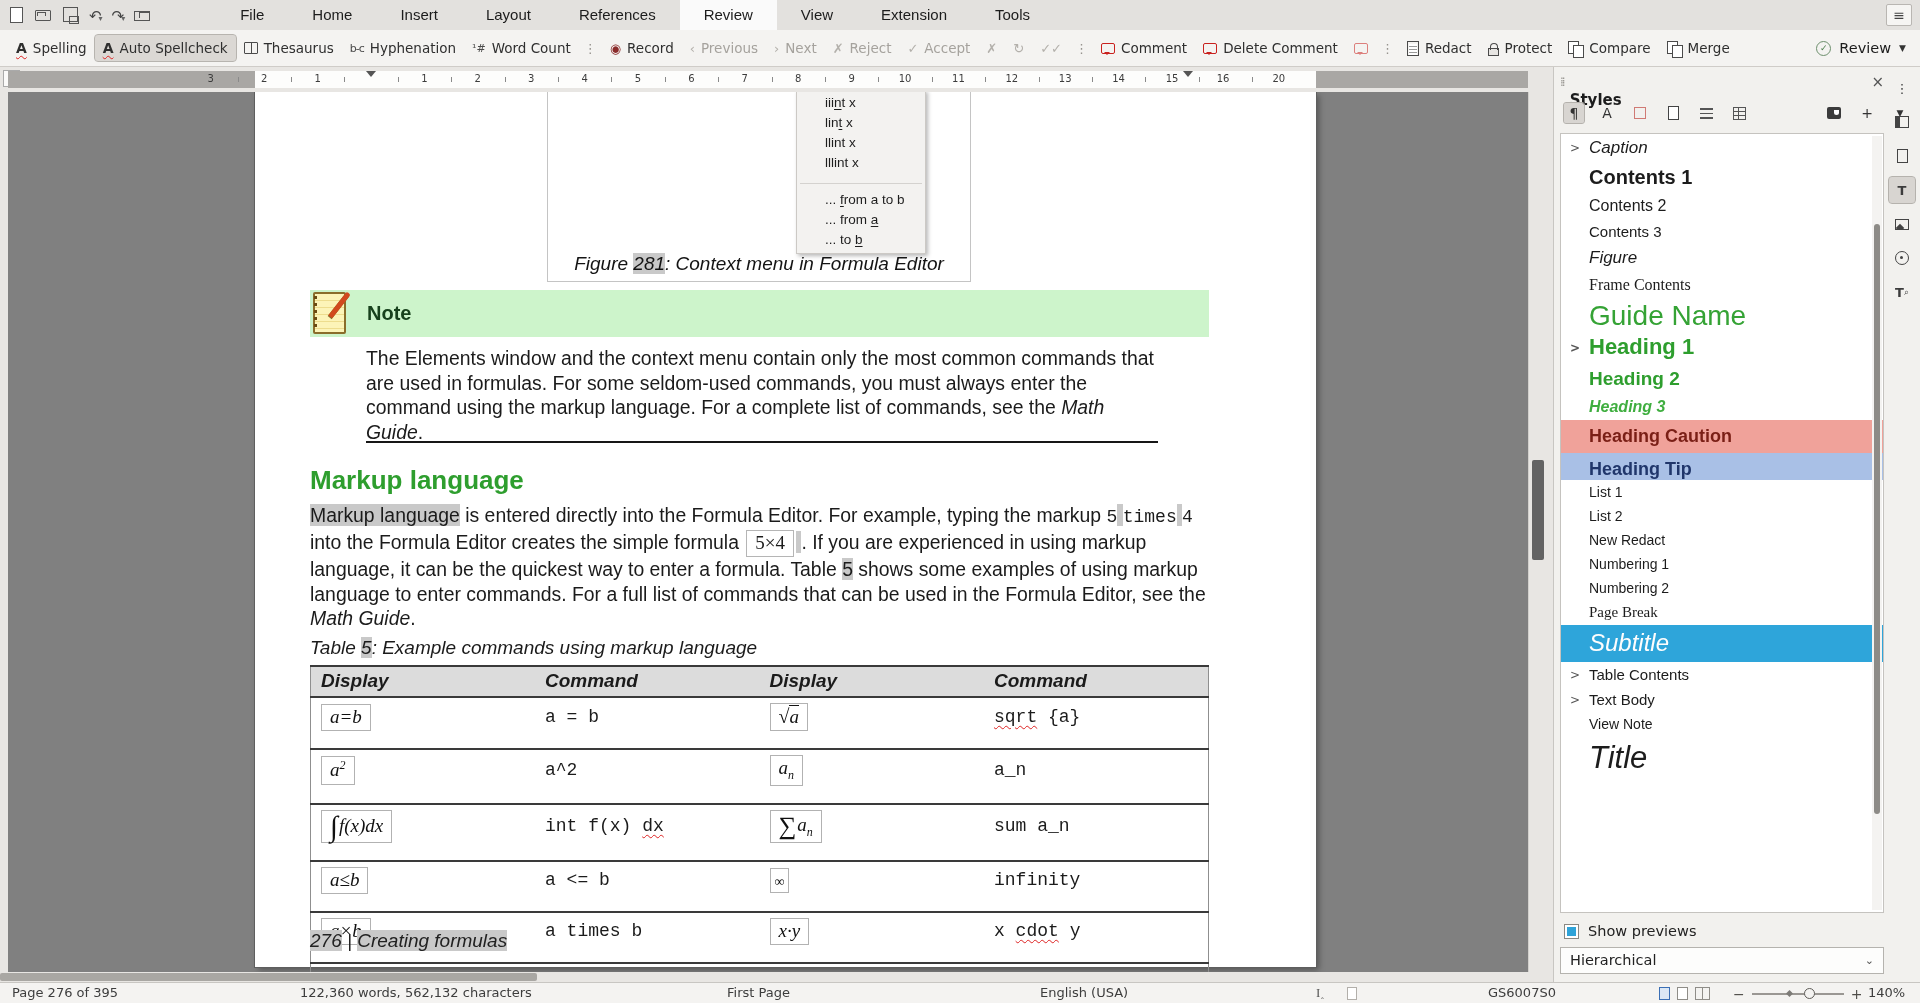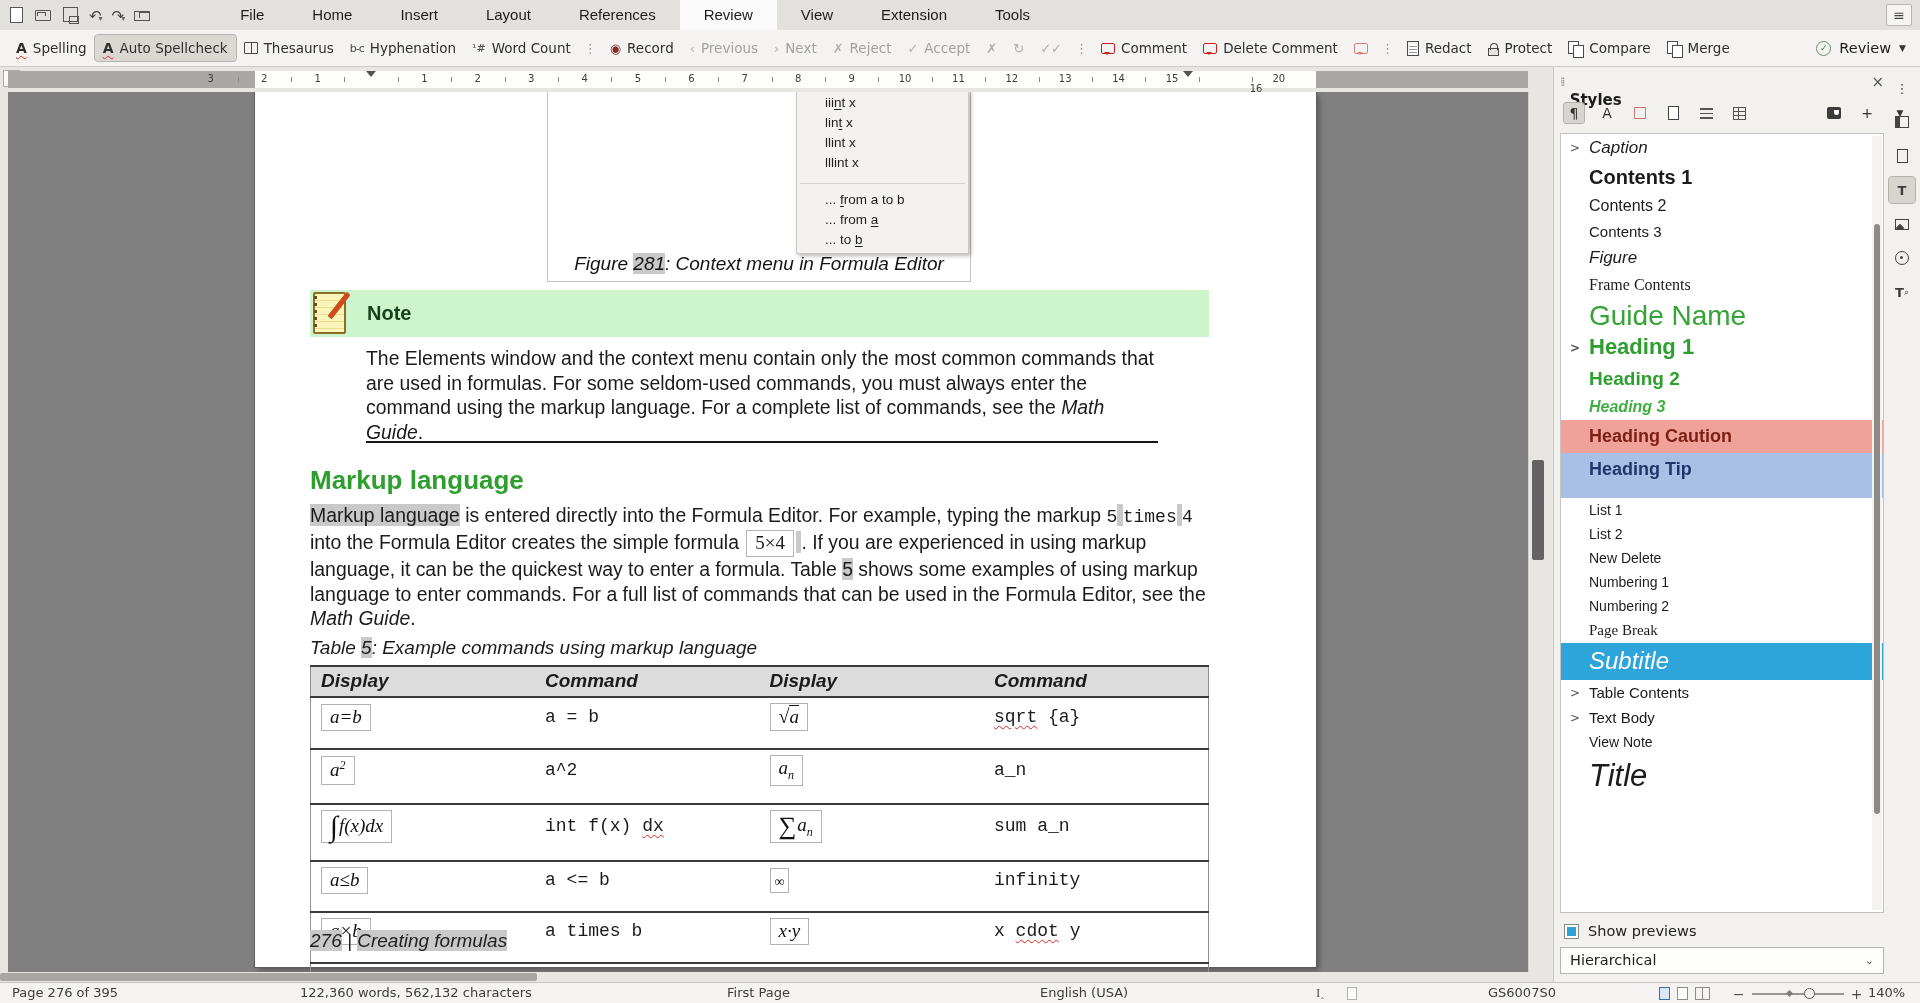--- a/index.html
+++ b/index.html
@@ -343,7 +343,7 @@
         <span class="rnum" style="left: 1057.2px;">13</span>
         <span class="rnum" style="left: 1110.6px;">14</span>
         <span class="rnum" style="left: 1164px;">15</span>
-        <span class="rnum" style="left: 1248px; margin-top: 10px;">16</span>
+        <span class="rnum" style="left: 1215px;">16</span>
         <span class="rnum" style="left: 1270.8px;">20</span>
         <span class="rtick" style="left: 229.5px;"></span>
         <span class="rtick" style="left: 282.9px;"></span>

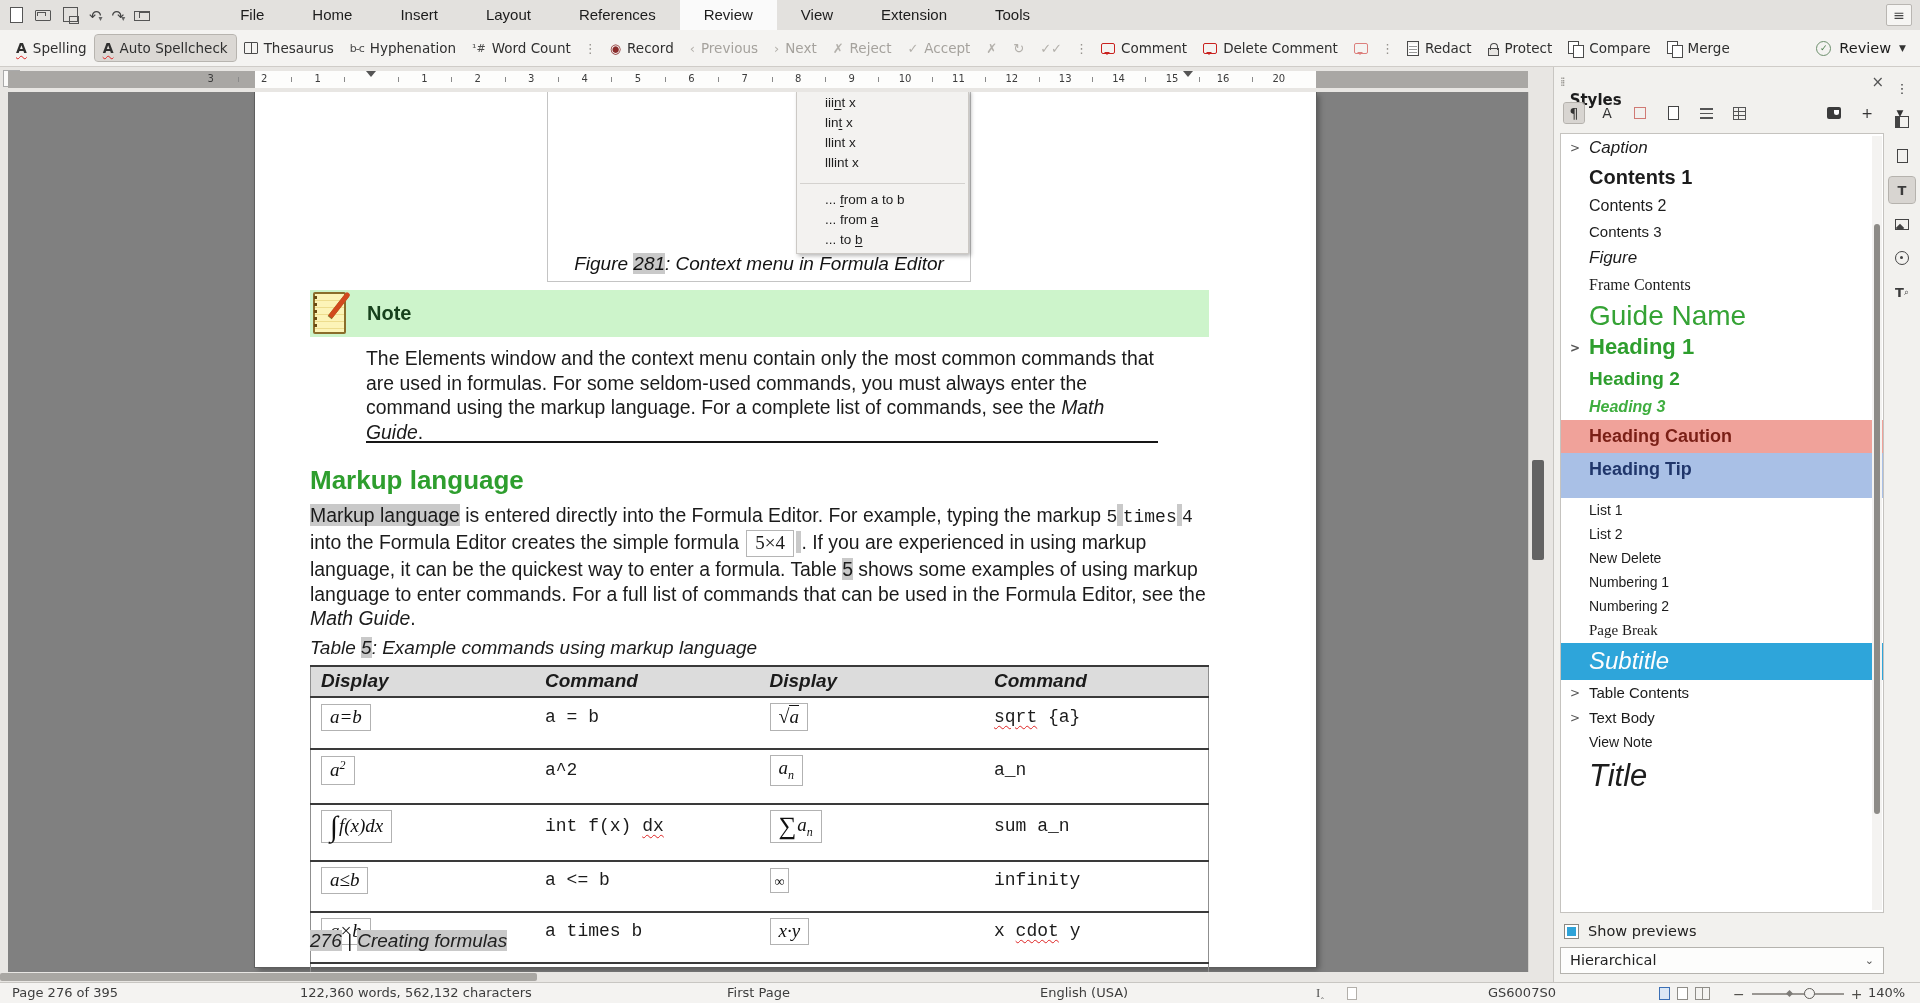--- a/index.html
+++ b/index.html
@@ -75,7 +75,7 @@
 
   .fig-frame { position:absolute; left:292px; top:-2px; width:424px; height:192px;
                border:1px solid #c4c4c4; border-top:none; background:#fff; }
-  .ctx-menu { position:absolute; left:248px; top:0; width:173px; height:164px; background:#f3f2f0;
+  .ctx-menu { position:absolute; left:248px; top:0; width:130px; height:164px; background:#f3f2f0;
               border:1px solid #ccc9c5; border-top:none; box-shadow:2px 2px 4px rgba(0,0,0,.28); padding-top:3px; }
   .ctx-item { height:20px; line-height:20px; padding-left:28px; font-size:13.5px; color:#1e1e1e; }
   .ctx-sep { border-top:1px solid #d4d2cf; margin:10px 3px 6px 3px; }

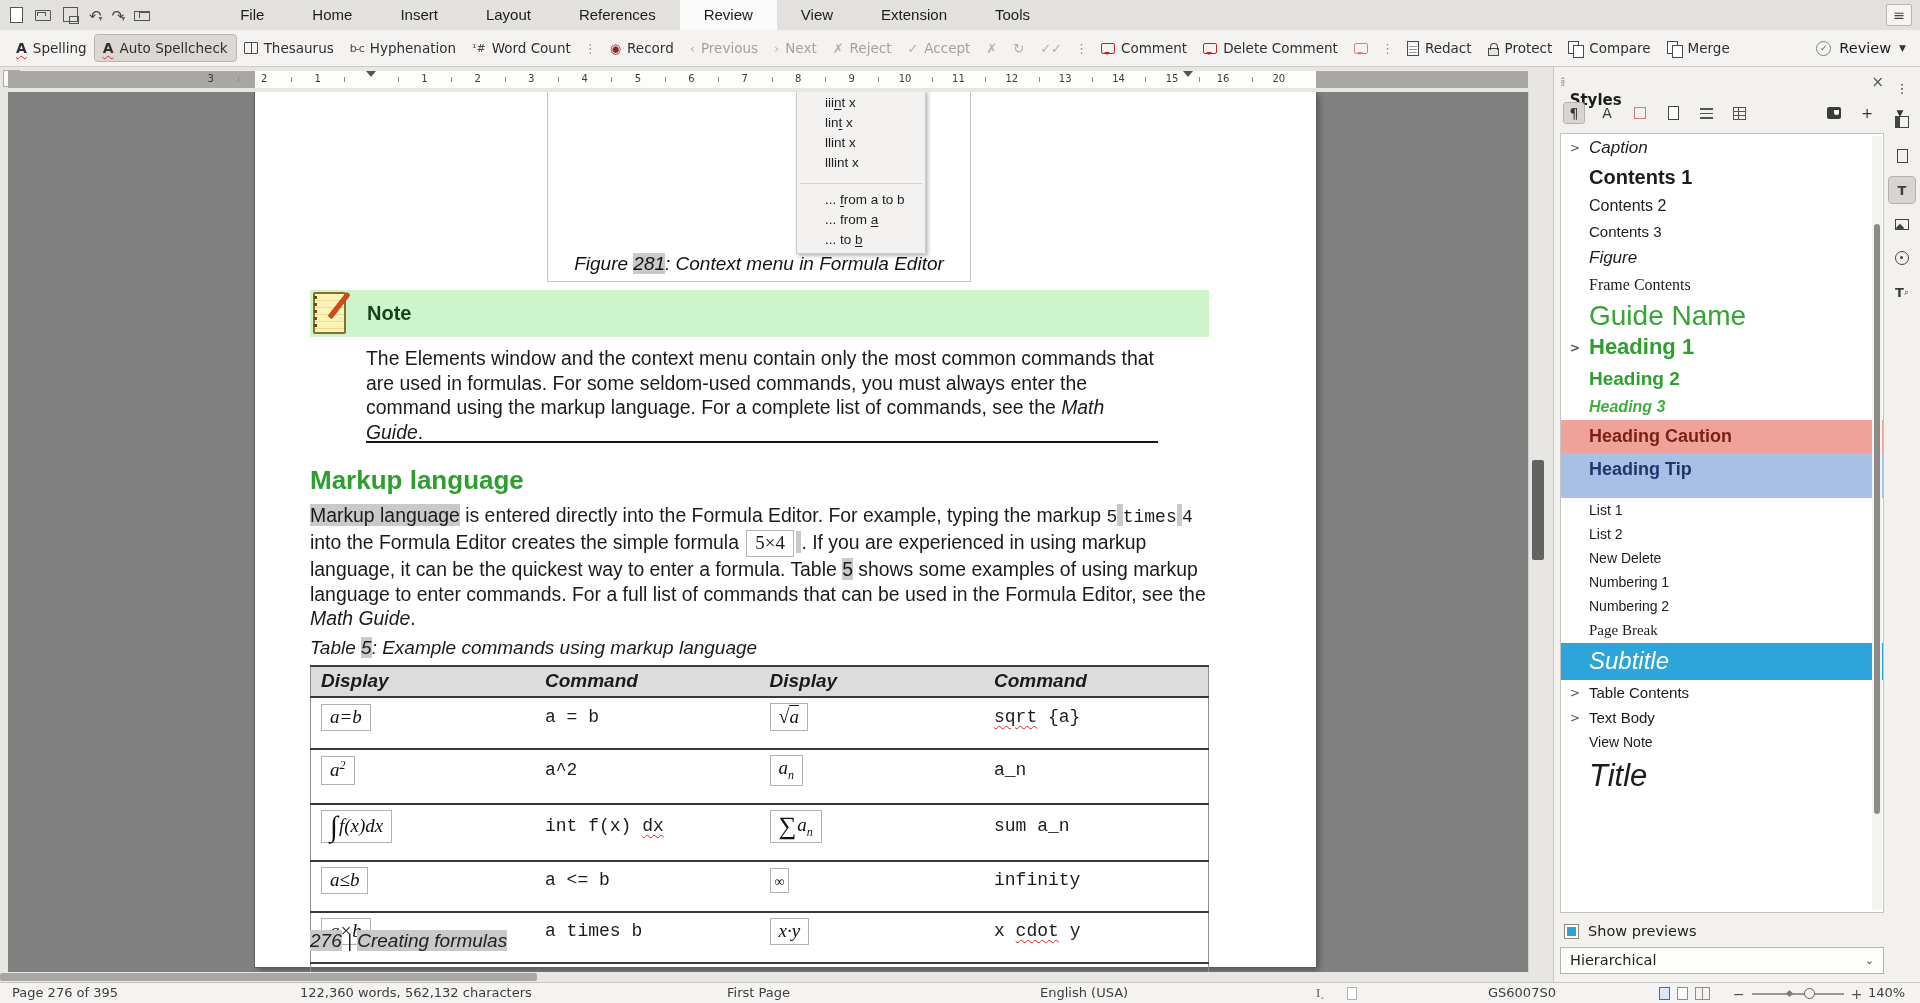--- a/index.html
+++ b/index.html
@@ -161,7 +161,7 @@
   .st-h2 { font-weight:bold; font-size:19px; color:#2e9e2e; }
   .st-h3 { font-weight:bold; font-style:italic; font-size:16px; color:#3fae3f; }
   .st-caution { font-weight:bold; font-size:18px; color:#7a1f16; background:#f0a29a; padding-top:6px; padding-bottom:6px; }
-  .st-tip { font-weight:bold; font-size:18px; color:#20366b; background:#a9c0e6; padding-top:6px; padding-bottom:18px; }
+  .st-tip { font-weight:bold; font-size:18px; color:#20366b; background:#a9c0e6; padding-top:6px; padding-bottom:0; }
   .st-plain { font-size:14px; }
   .st-plain2 { font-size:15px; }
   .st-serif { font-family:"Liberation Serif",serif; font-size:15px; }

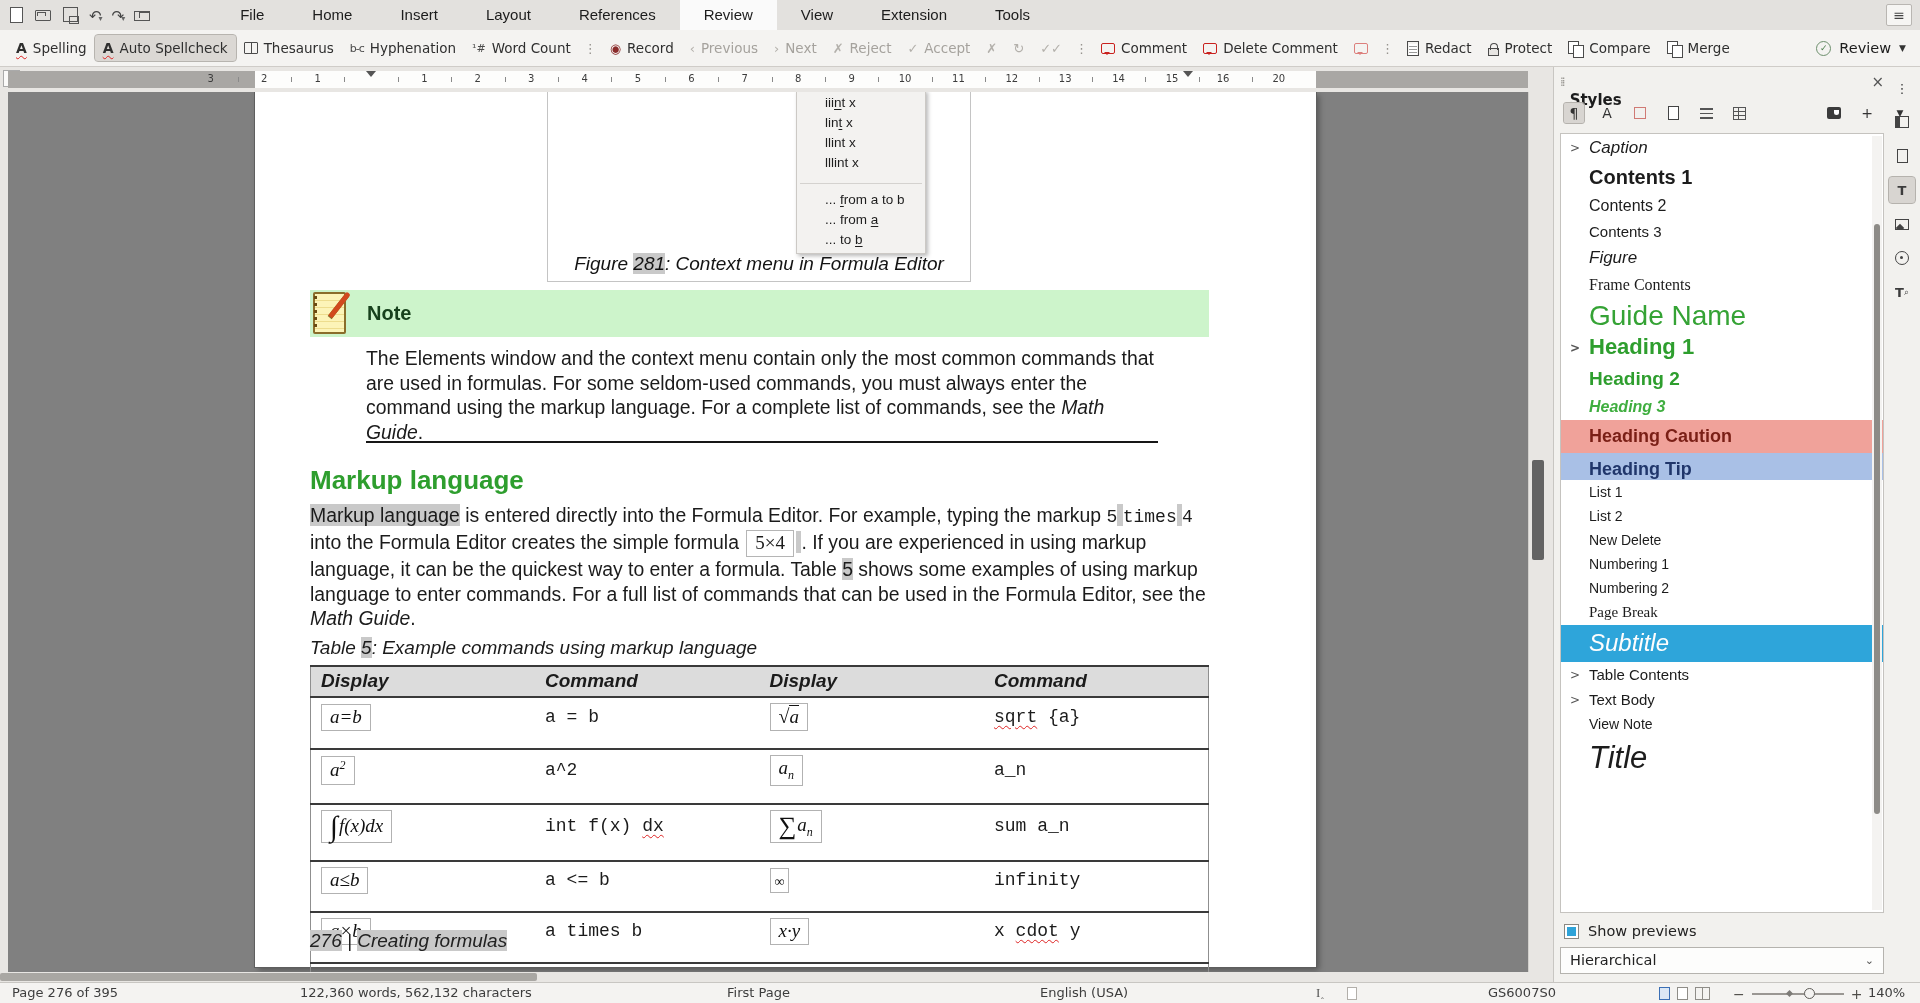--- a/index.html
+++ b/index.html
@@ -504,7 +504,7 @@
         <div class="sb-item st-tip"><span>Heading Tip</span></div>
         <div class="sb-item st-plain"><span>List 1</span></div>
         <div class="sb-item st-plain"><span>List 2</span></div>
-        <div class="sb-item st-plain"><span>New Delete</span></div>
+        <div class="sb-item st-plain"><span>New Redact</span></div>
         <div class="sb-item st-plain"><span>Numbering 1</span></div>
         <div class="sb-item st-plain"><span>Numbering 2</span></div>
         <div class="sb-item st-serif"><span>Page Break</span></div>

